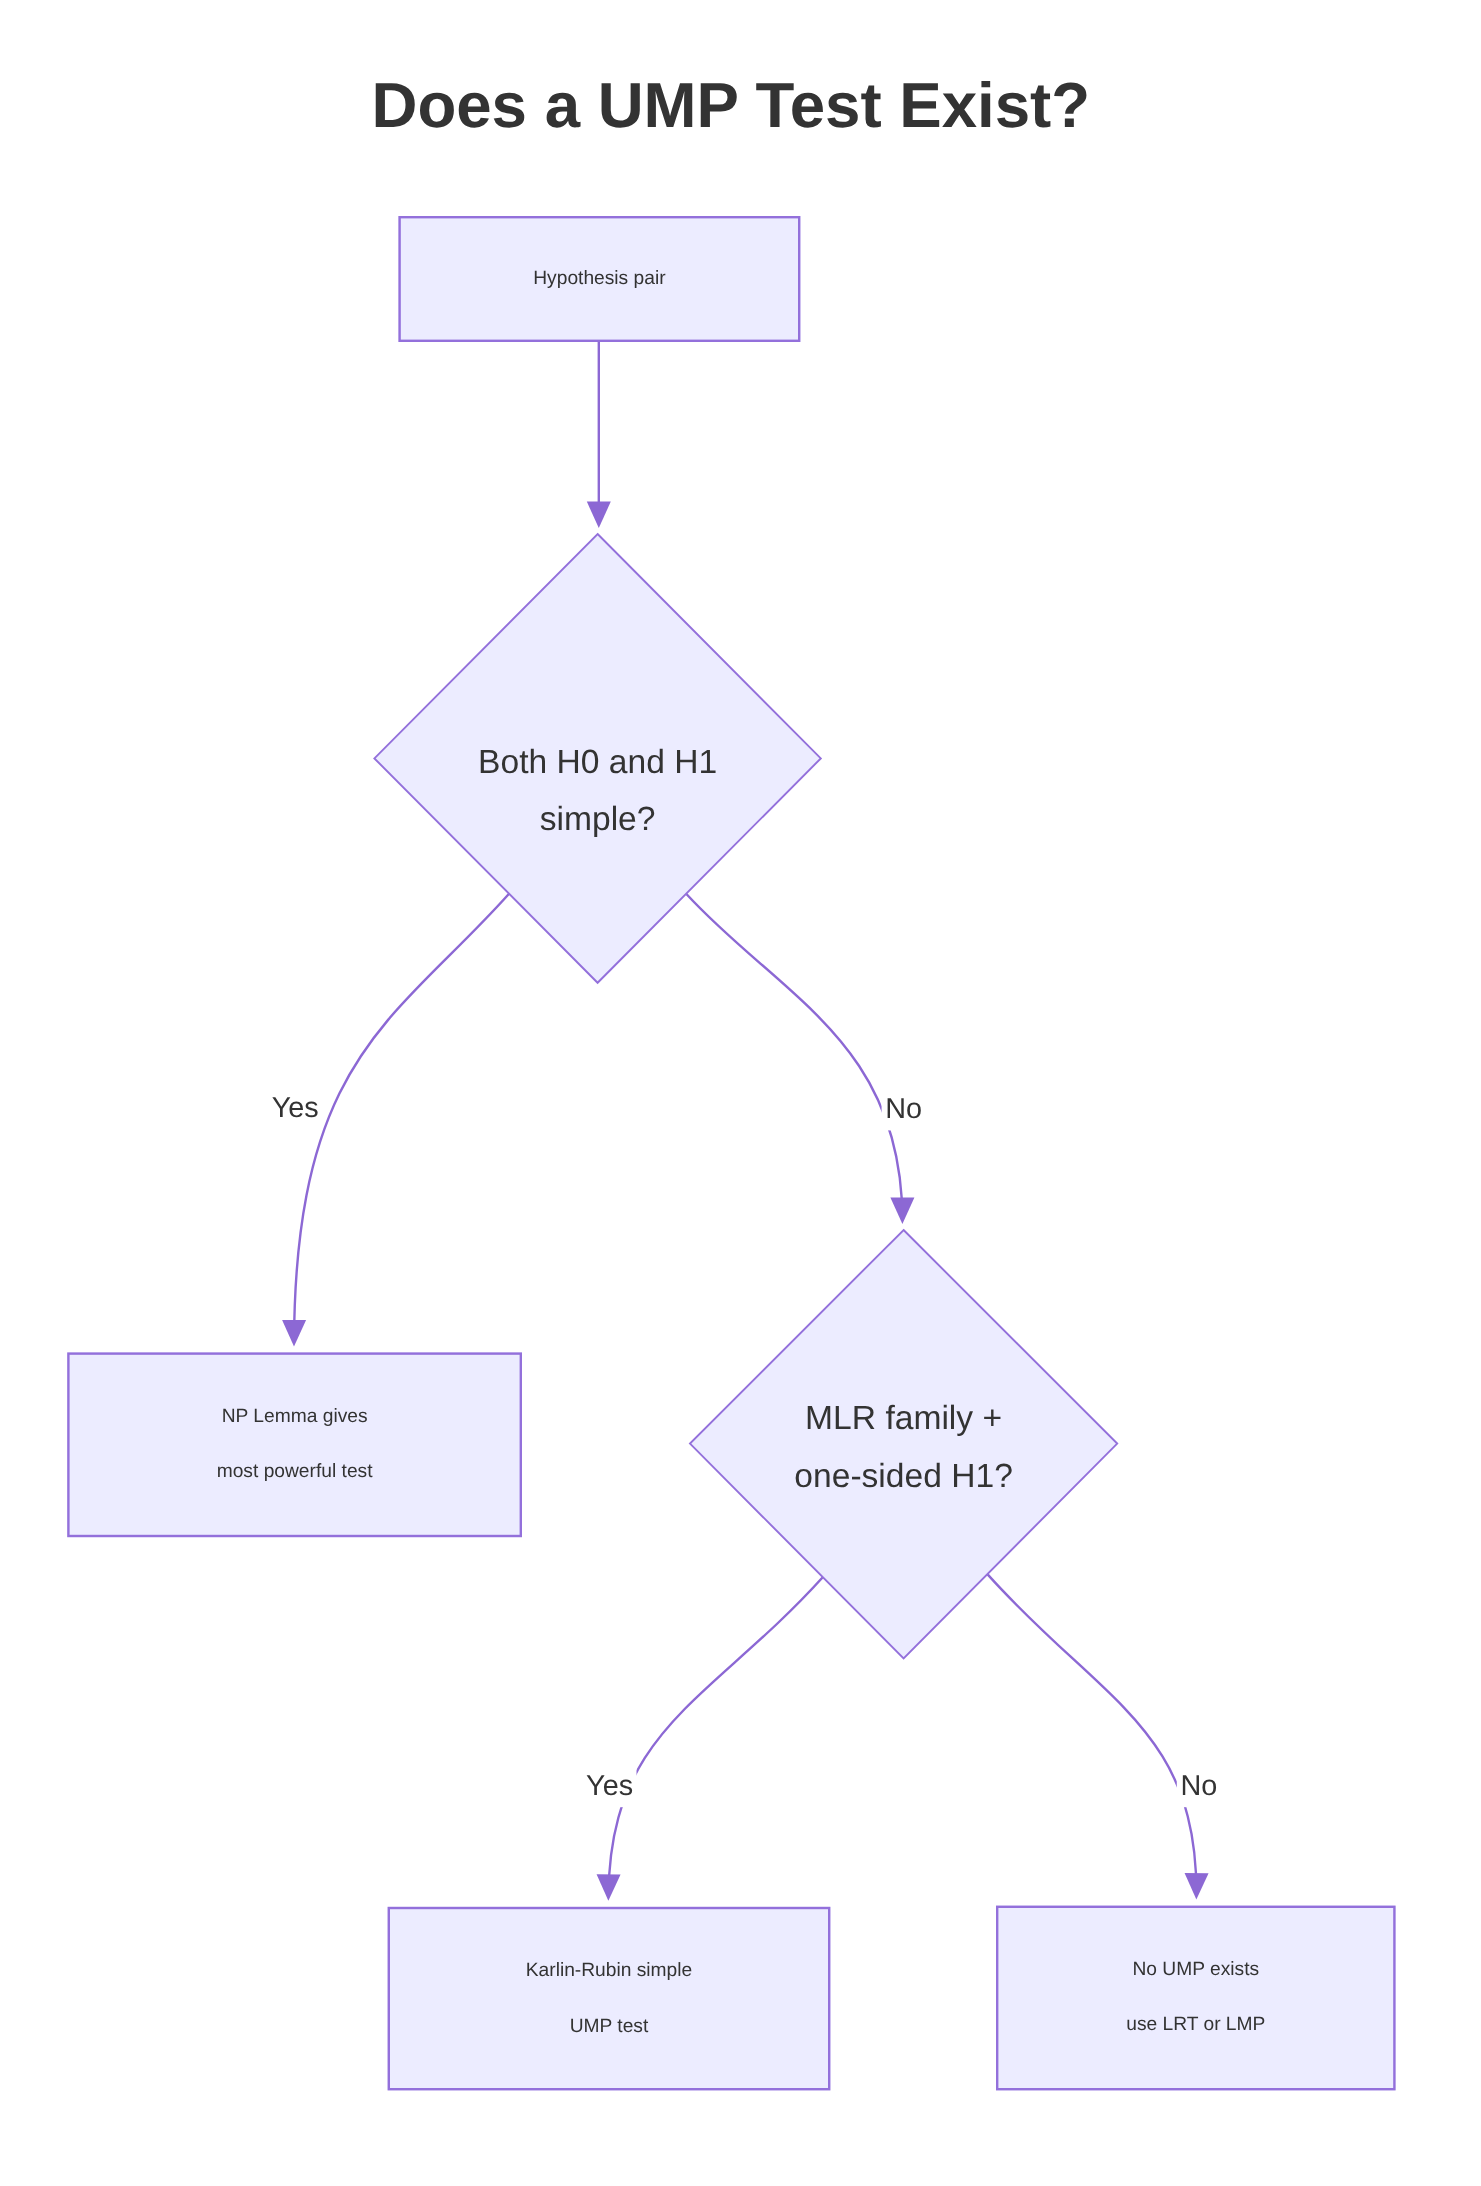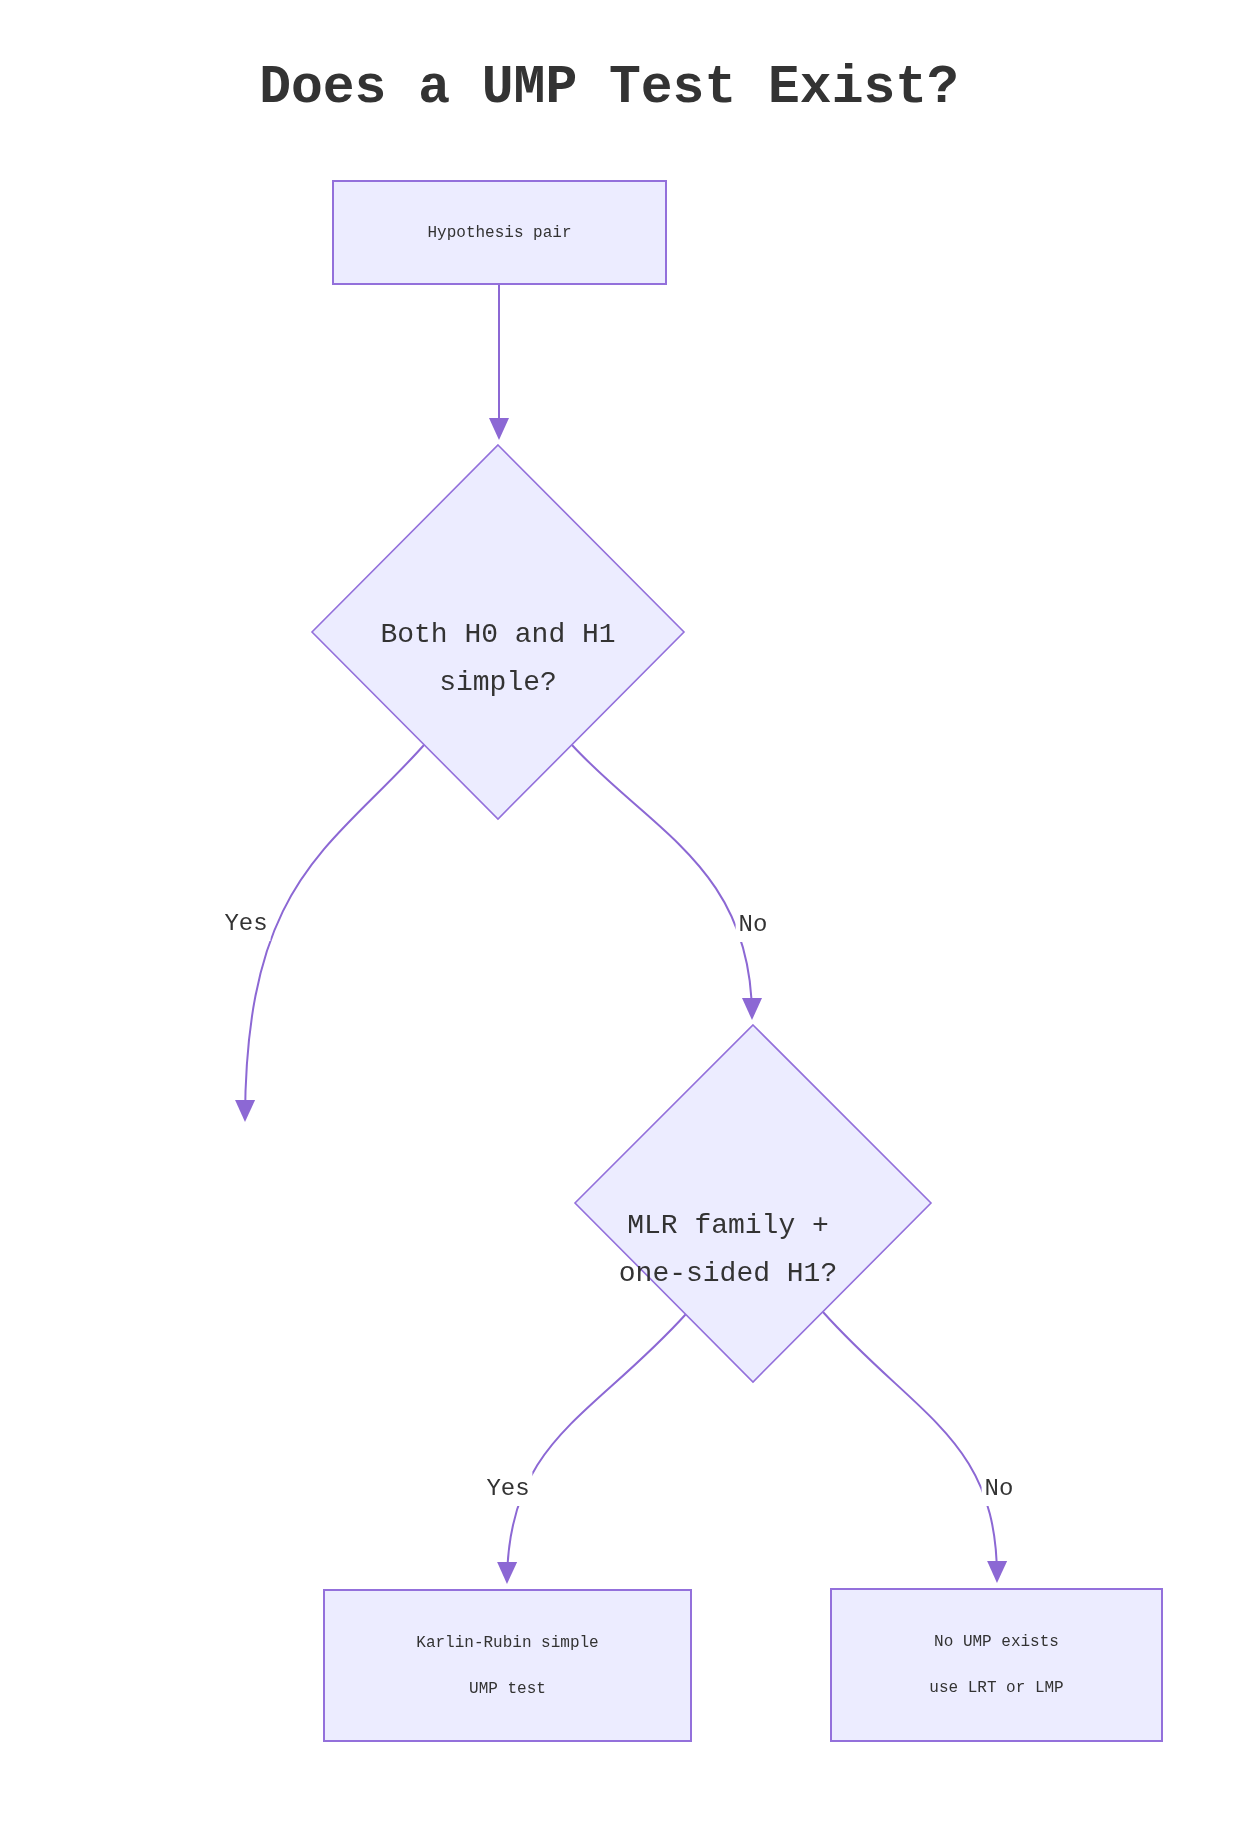--- a/index.html
+++ b/index.html
@@ -14,7 +14,7 @@
     position:relative;
     width:1222px;height:1822px;
     background:var(--bg);
-    font-family:Liberation Mono, monospace;
+    font-family:Liberation Sans, sans-serif;
     color:var(--text);
     overflow:hidden;
   }

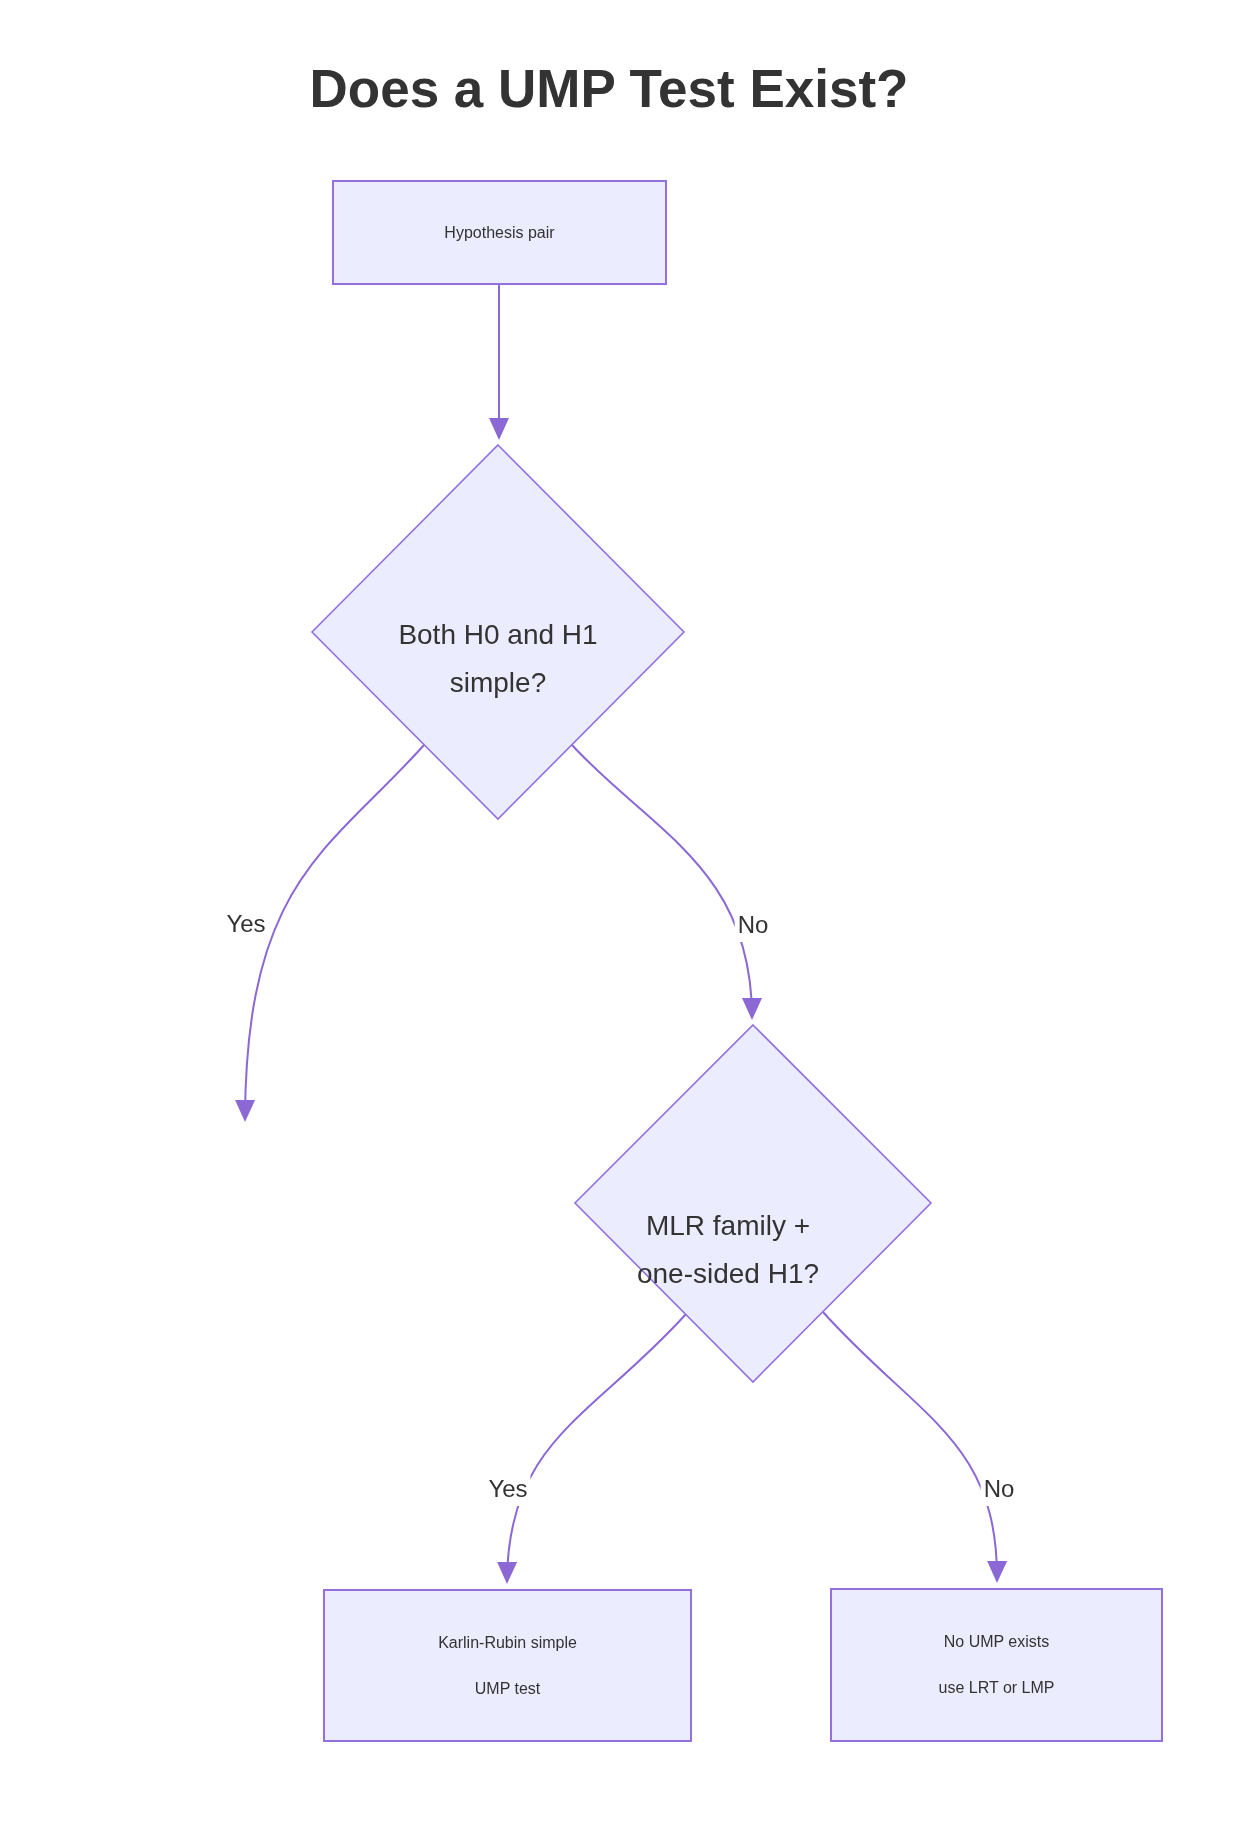--- a/index.html
+++ b/index.html
@@ -88,6 +88,10 @@
     <span>Hypothesis pair</span>
   </div>
 
+  <div class="node-rect" style="left:56px;top:1127px;width:379px;height:154px;">
+    <span>NP Lemma gives</span>
+    <span>most powerful test</span>
+  </div>
 
   <div class="node-rect" style="left:323px;top:1589px;width:369px;height:153px;">
     <span>Karlin-Rubin simple</span>

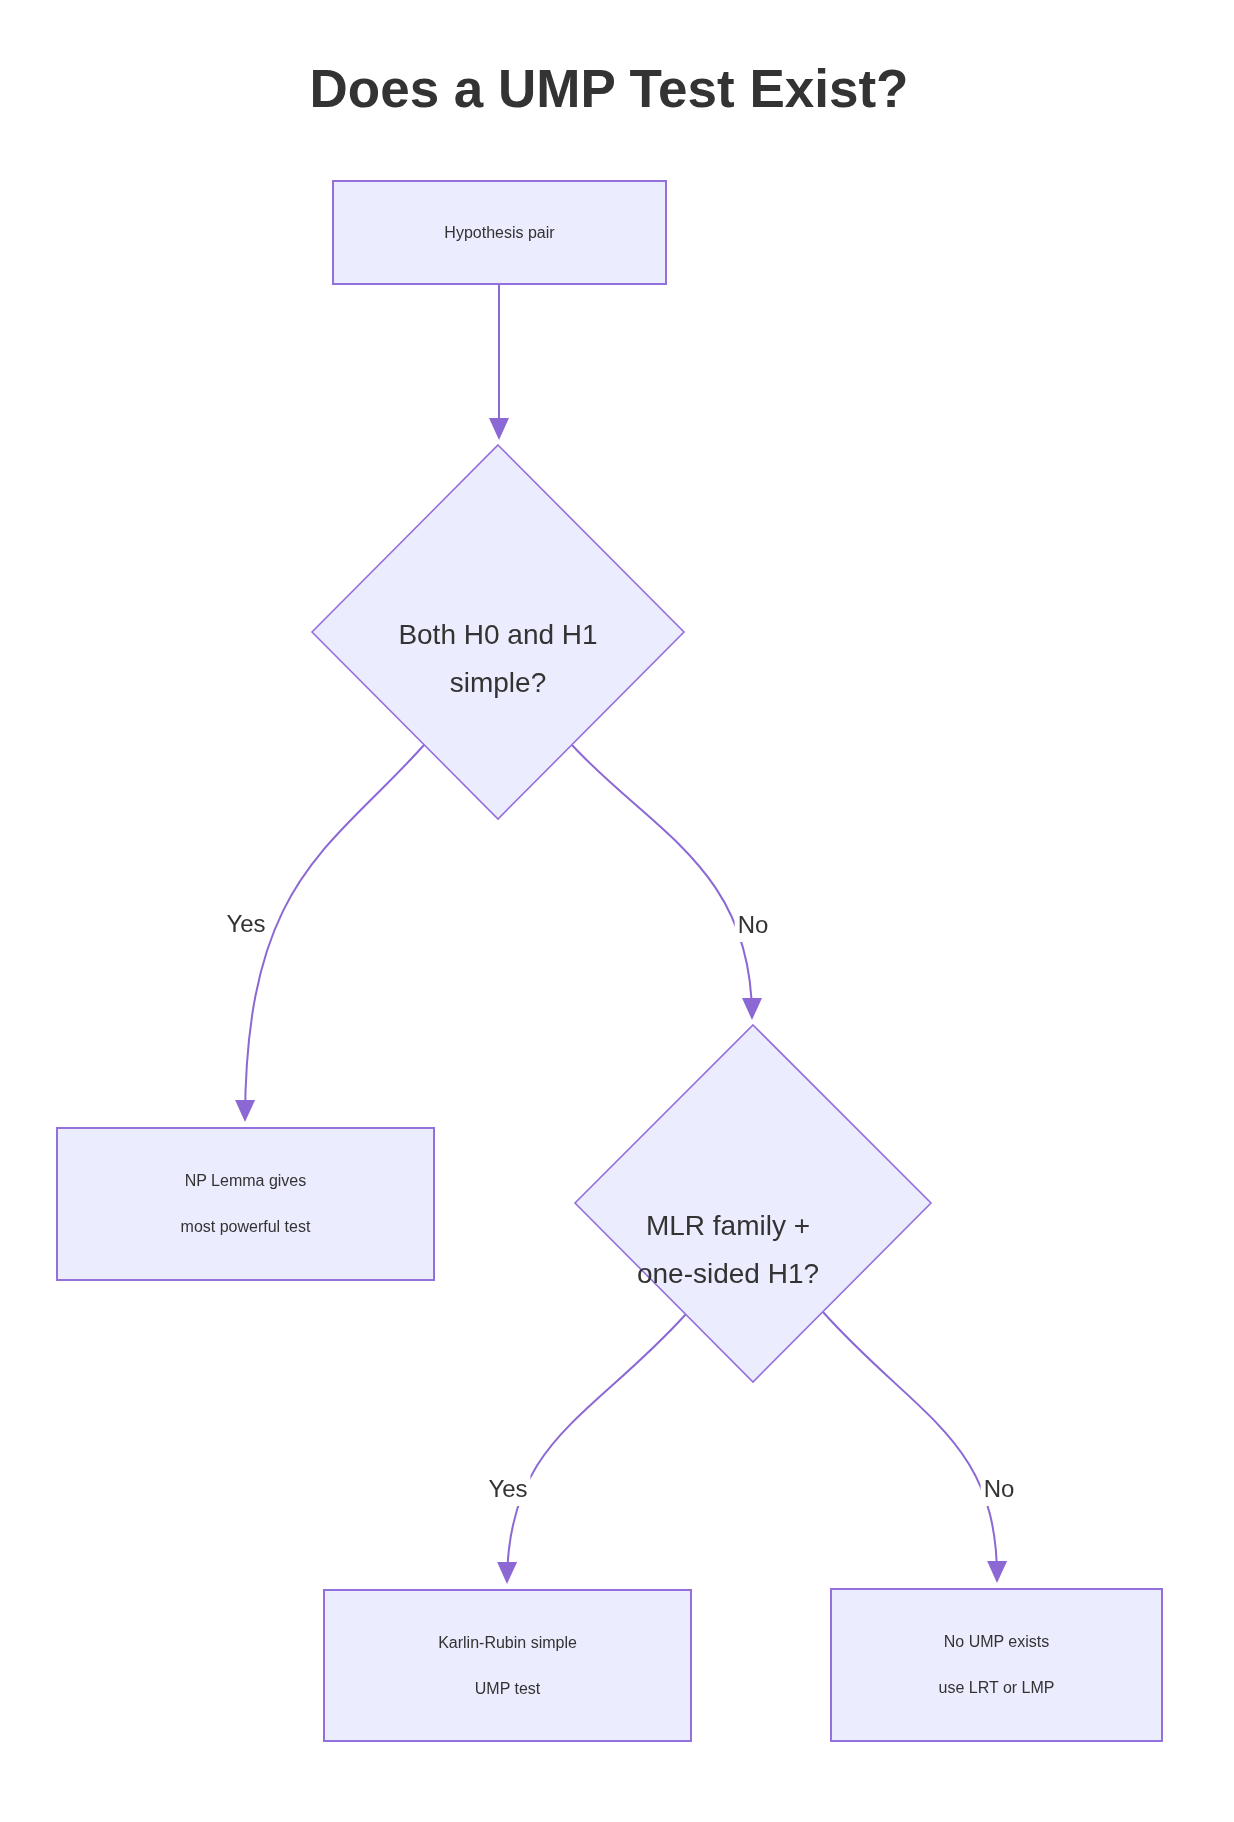--- a/index.html
+++ b/index.html
@@ -108,7 +108,7 @@
     <div>simple?</div>
   </div>
 
-  <div class="diamond-label" style="left:558px;top:1158px;margin-top:44px;">
+  <div class="diamond-label" style="left:583px;top:1158px;">
     <div>MLR family +</div>
     <div>one-sided H1?</div>
   </div>

